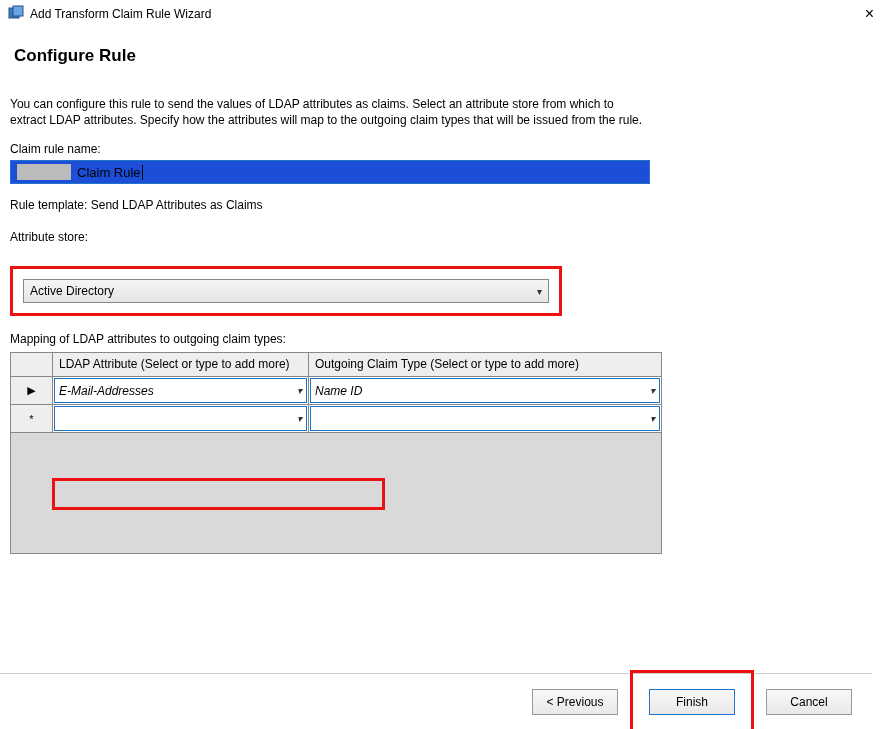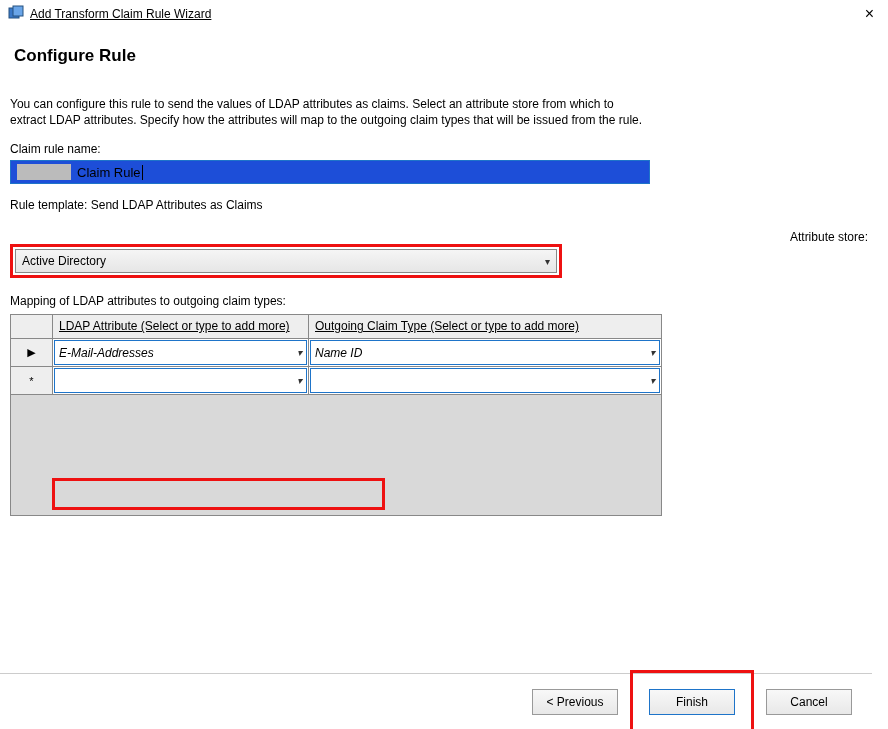--- a/index.html
+++ b/index.html
@@ -21,7 +21,7 @@
     height: 28px;
   }
   .titlebar .title-icon { margin-right: 6px; }
-  .titlebar .title-text { flex: 1; font-size: 12px; text-decoration: underline; }
+  .titlebar .title-text { flex: 1; font-size: 12px; }
   .titlebar .close-x { font-size: 16px; font-family: Arial; padding: 0 6px; cursor: default; }
   .header-area {
     padding: 18px 18px 14px 14px;

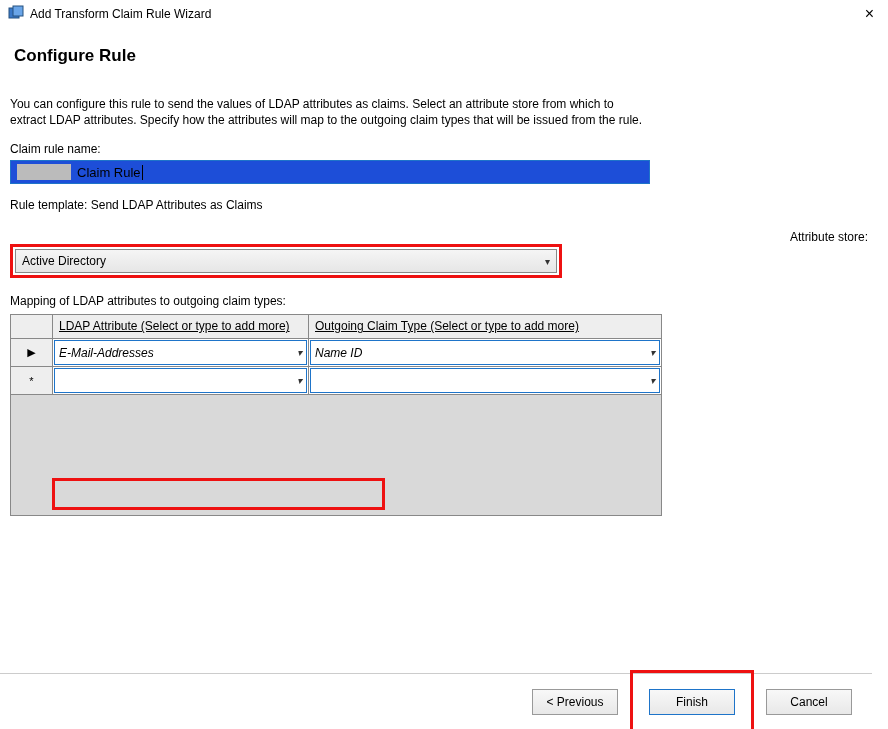--- a/index.html
+++ b/index.html
@@ -82,7 +82,7 @@
     font-size: 13px;
   }
   .template-line { margin-bottom: 18px; }
-  .attr-label { margin-bottom: 0; text-align: right; }
+  .attr-label { margin-bottom: 22px; }
   .attr-select-wrap {
     width: 552px;
     border: 3px solid #e11;

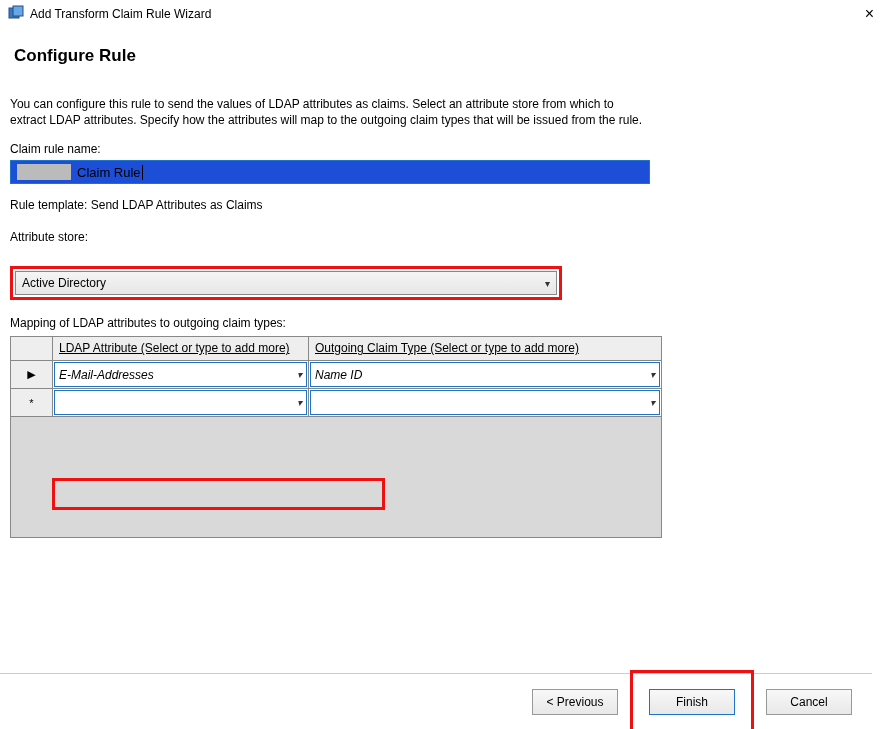--- a/index.html
+++ b/index.html
@@ -86,7 +86,7 @@
   .attr-select-wrap {
     width: 552px;
     border: 3px solid #e11;
-    padding: 2px;
+    padding: 10px;
     margin-bottom: 16px;
   }
   .select {

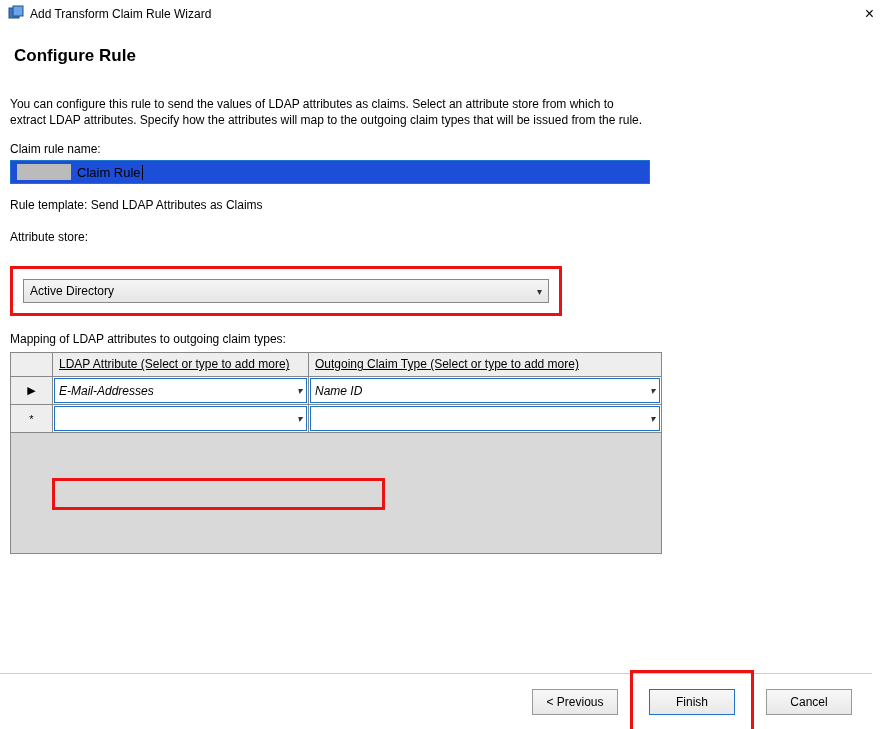--- a/index.html
+++ b/index.html
@@ -114,7 +114,6 @@
     display: flex;
     background: #eee;
     border-bottom: 1px solid #888;
-    text-decoration: underline;
   }
   .grid-header .hcell {
     border-right: 1px solid #888;

